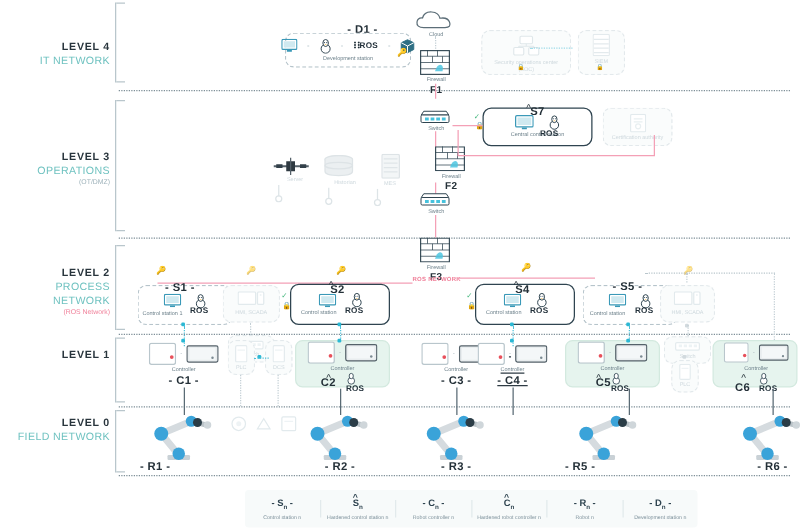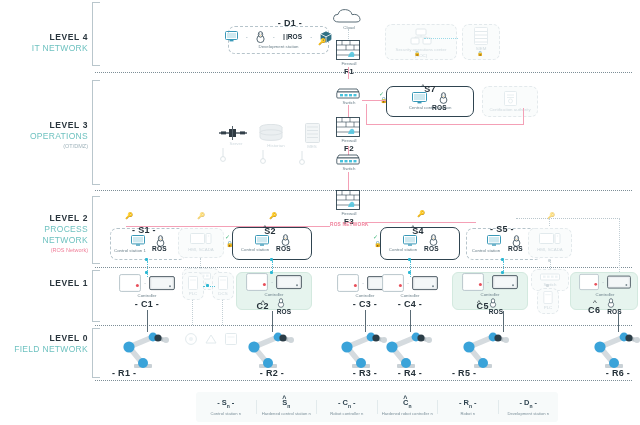--- a/index.html
+++ b/index.html
@@ -218,7 +218,7 @@
   </div>
   <div class="vline pink" style="left:348px;top:105px;height:13px;"></div>
 
-  <div class="abs" style="left:336px;top:117px;width:26px;text-align:center;">
+  <div class="abs" style="left:348px;top:117px;width:26px;text-align:center;">
     <svg width="24" height="20" viewBox="0 0 24 20">
       <rect x=".5" y=".5" width="23" height="19" fill="#fff" stroke="#2f4450" stroke-width=".9"></rect>
       <line x1="0" y1="5" x2="24" y2="5" stroke="#2f4450" stroke-width=".6"></line>

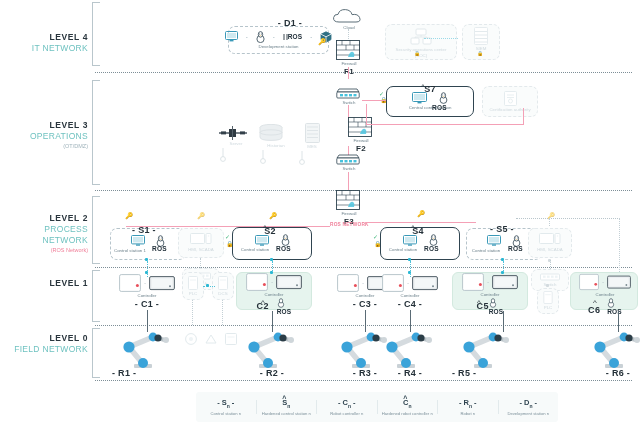--- a/index.html
+++ b/index.html
@@ -576,7 +576,7 @@
   </div>
   <div class="vline dark" style="left:365px;top:310px;height:22px;"></div>
 
-  <div class="abs" style="left:375px;top:274px;width:70px;text-align:center;">
+  <div class="abs" style="left:375px;top:274px;width:70px;text-align:center;text-decoration:underline;">
     <div style="display:flex;align-items:center;justify-content:center;gap:3px;">
       <svg width="22" height="18" viewBox="0 0 22 18">
           <rect x=".6" y=".6" width="20.8" height="16.8" rx="1.6" fill="#fff" stroke="#b9c6cc"></rect>

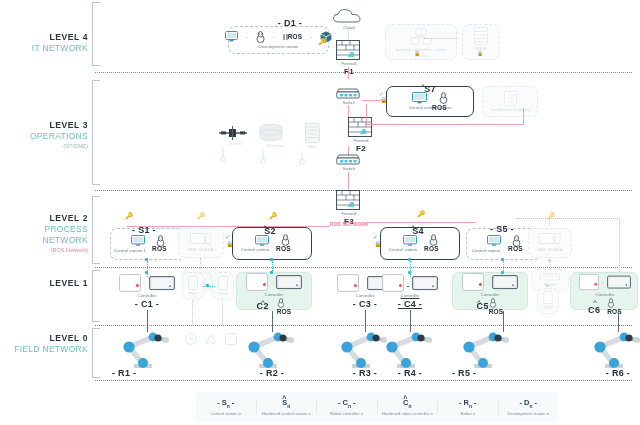--- a/index.html
+++ b/index.html
@@ -736,20 +736,6 @@
     <div class="tag" style="margin-top:-2px;">- R3 -</div>
   </div>
 
-  <div class="abs" style="left:375px;top:330px;width:70px;text-align:center;">
-    <svg width="54" height="40" viewBox="0 0 54 40" style="margin:0 auto;">
-      <rect x="14" y="34" width="18" height="4" rx="1" fill="#c9d1d6"></rect>
-      <line x1="23" y1="34" x2="9" y2="17" stroke="#d5dbdf" stroke-width="5.5" stroke-linecap="round"></line>
-      <line x1="9" y1="17" x2="33" y2="7" stroke="#d5dbdf" stroke-width="5.5" stroke-linecap="round"></line>
-      <line x1="33" y1="7" x2="45" y2="10" stroke="#b9c2c7" stroke-width="4" stroke-linecap="round"></line>
-      <circle cx="23" cy="33" r="5" fill="#3aa3d9"></circle>
-      <circle cx="9" cy="17" r="5.6" fill="#3aa3d9"></circle>
-      <circle cx="33" cy="7" r="4.4" fill="#3aa3d9"></circle>
-      <circle cx="38" cy="8" r="3.6" fill="#2b3d47"></circle>
-      <circle cx="46" cy="10" r="3" fill="#cfd6da"></circle>
-    </svg>
-    <div class="tag" style="margin-top:-2px;">- R4 -</div>
-  </div>
 
   <div class="abs" style="left:452px;top:330px;width:70px;">
     <svg width="54" height="40" viewBox="0 0 54 40" style="margin:0 auto;">

